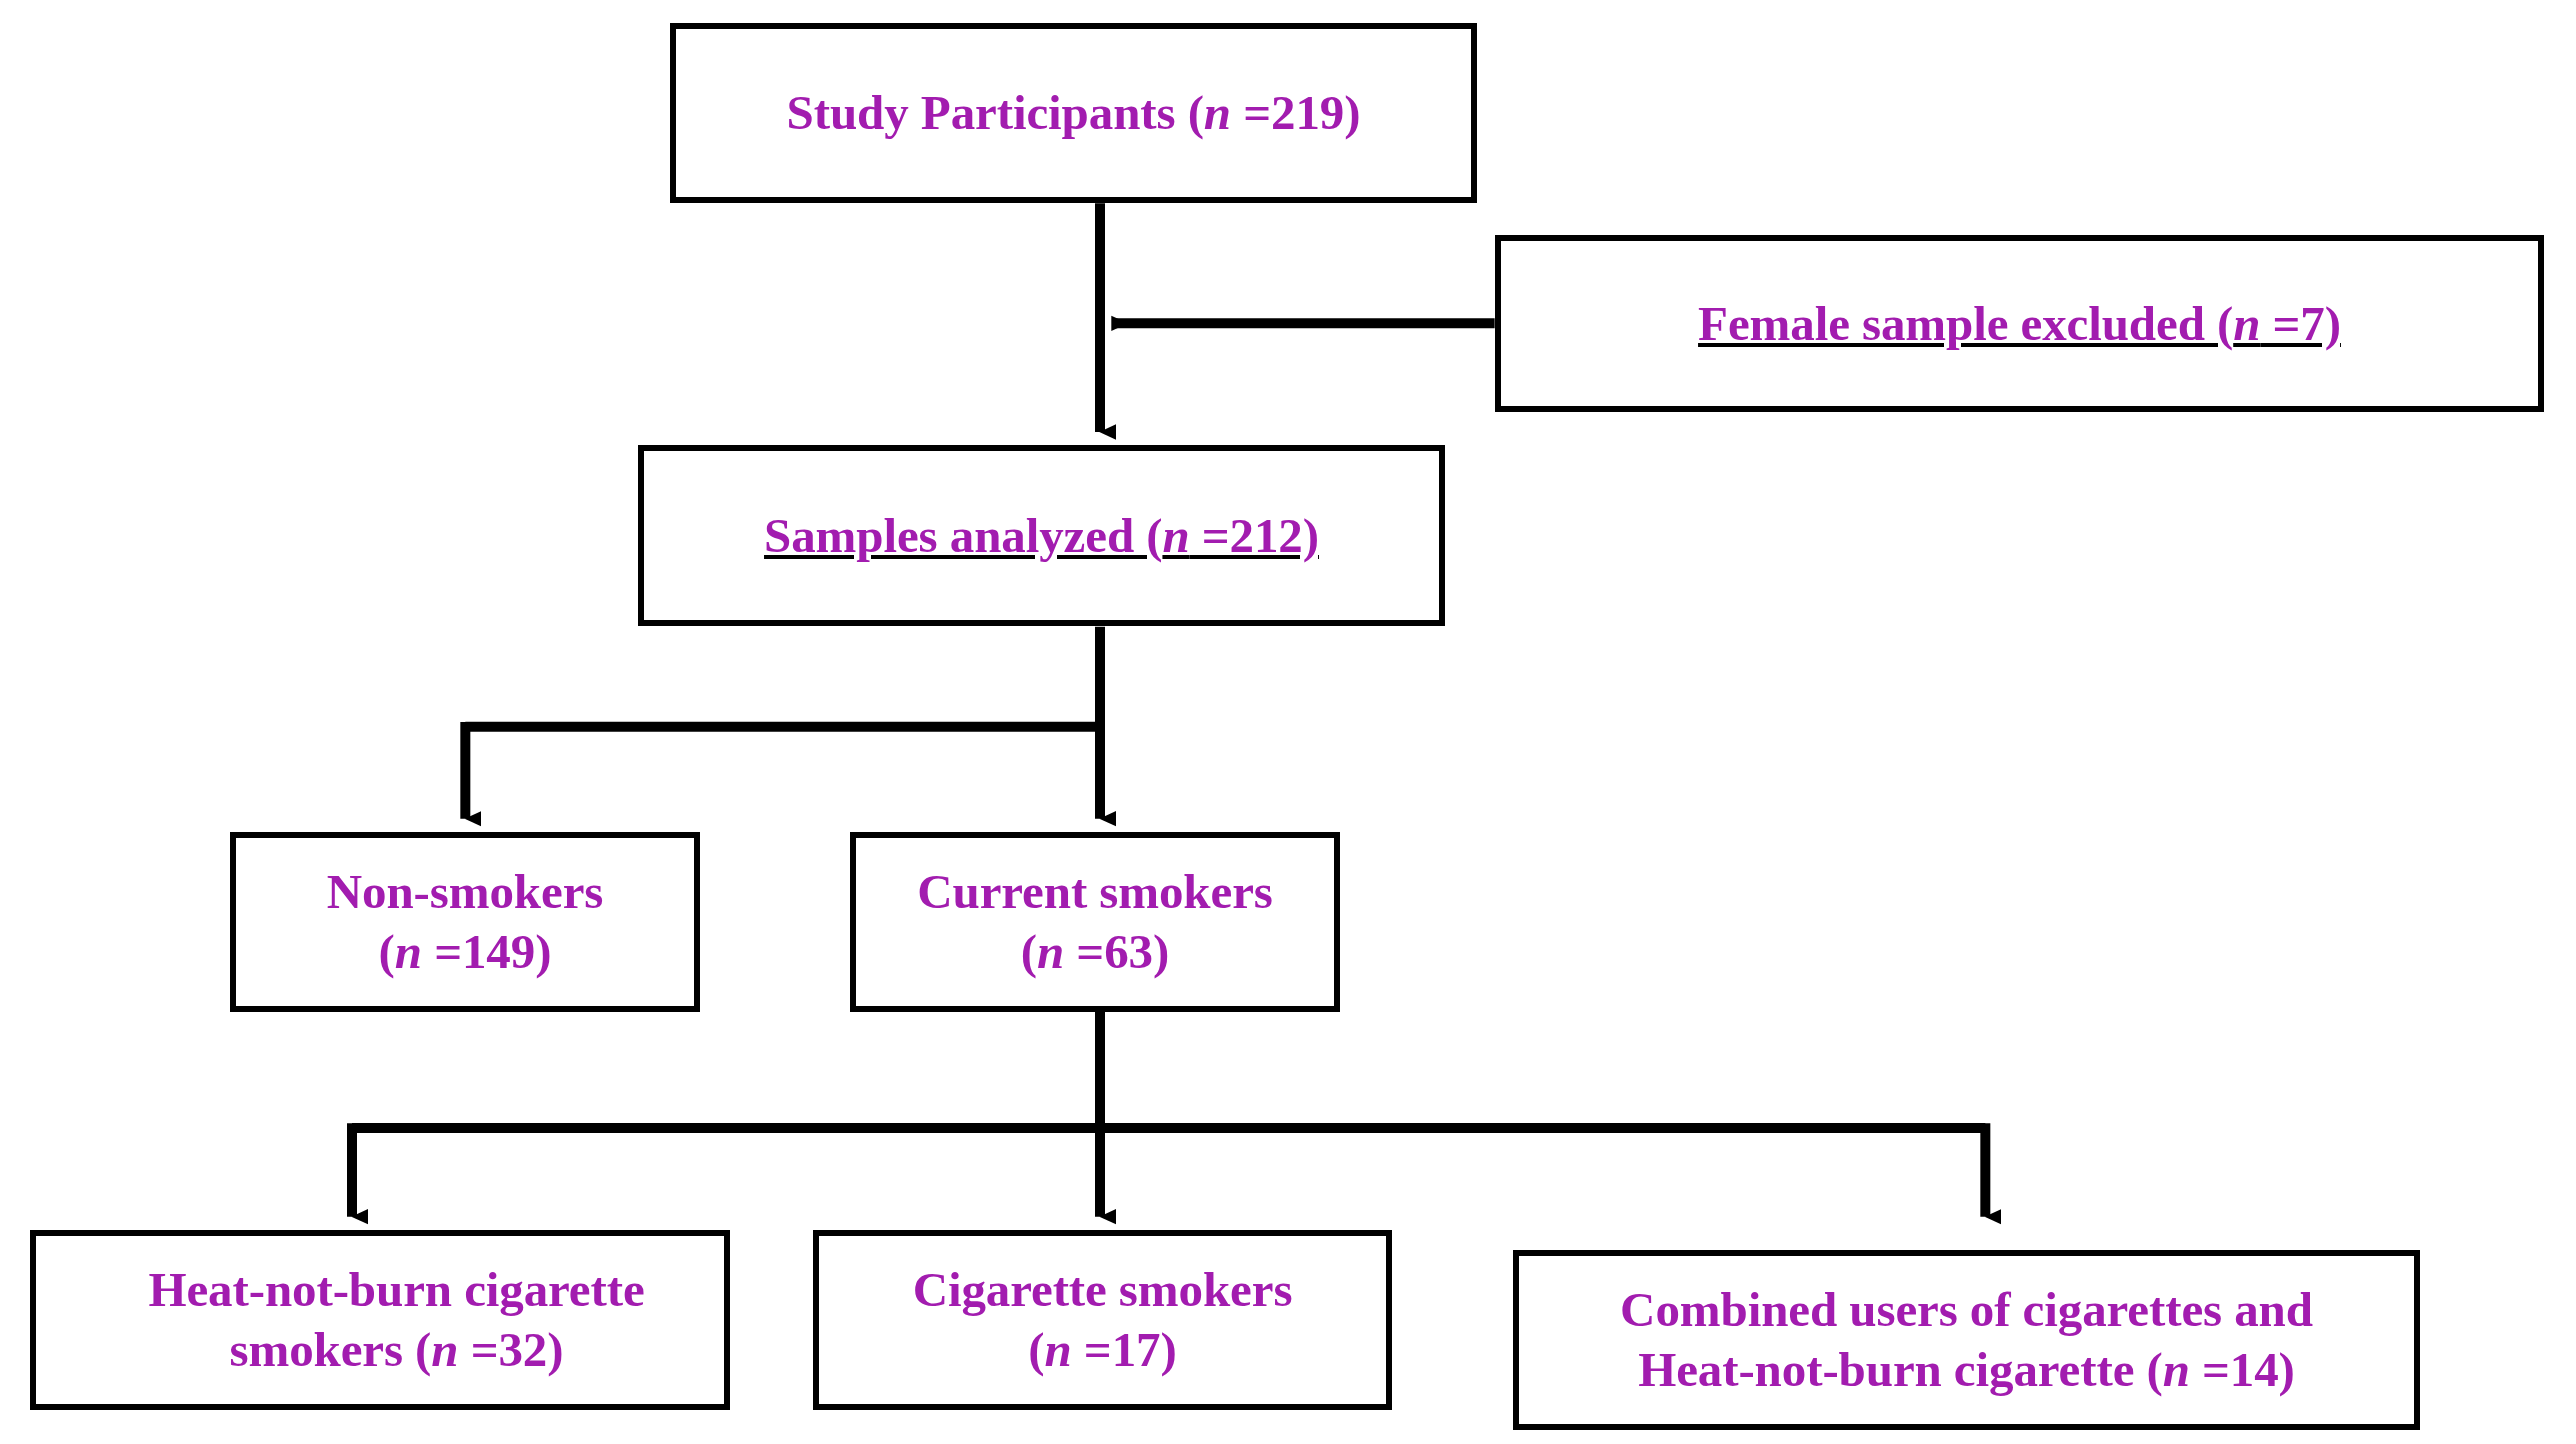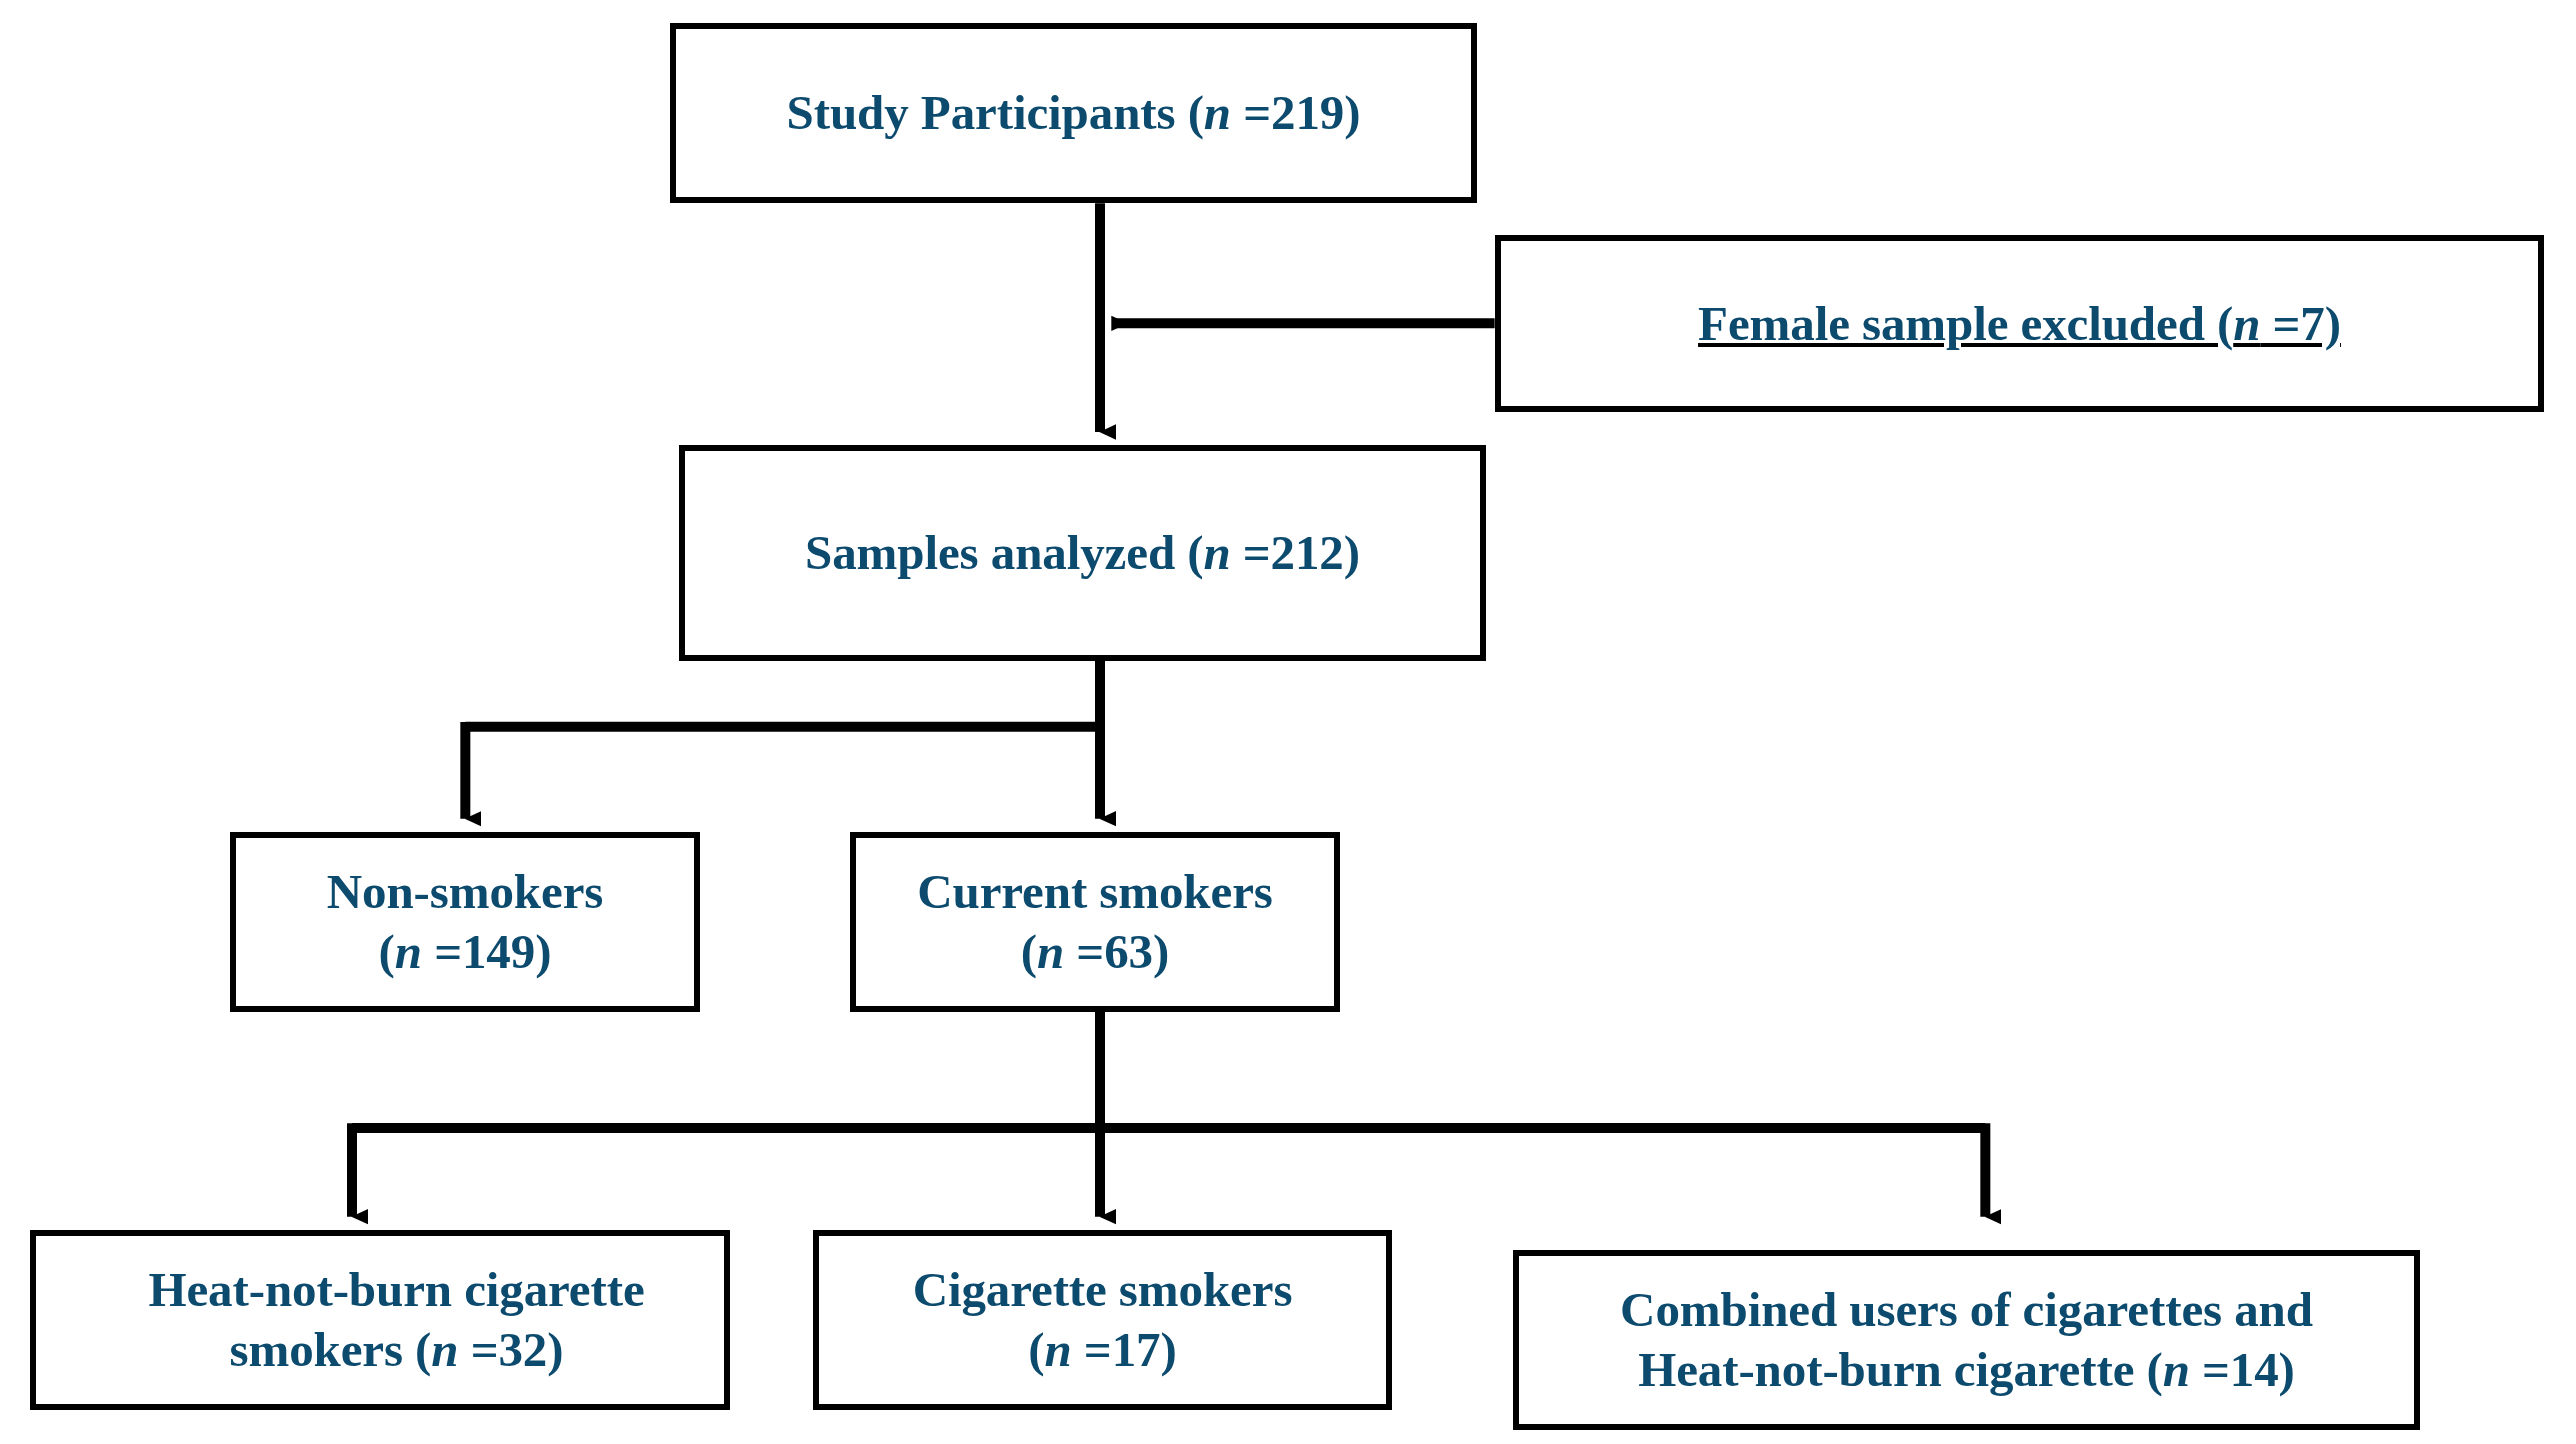--- a/index.html
+++ b/index.html
@@ -40,7 +40,7 @@
     font-weight: bold;
     font-size: 49px;
     line-height: 1.22;
-    color: #0c4a6e;
+    color: #a21caf;
     letter-spacing: -0.1px;
     padding: 0 12px;
     white-space: pre-line;

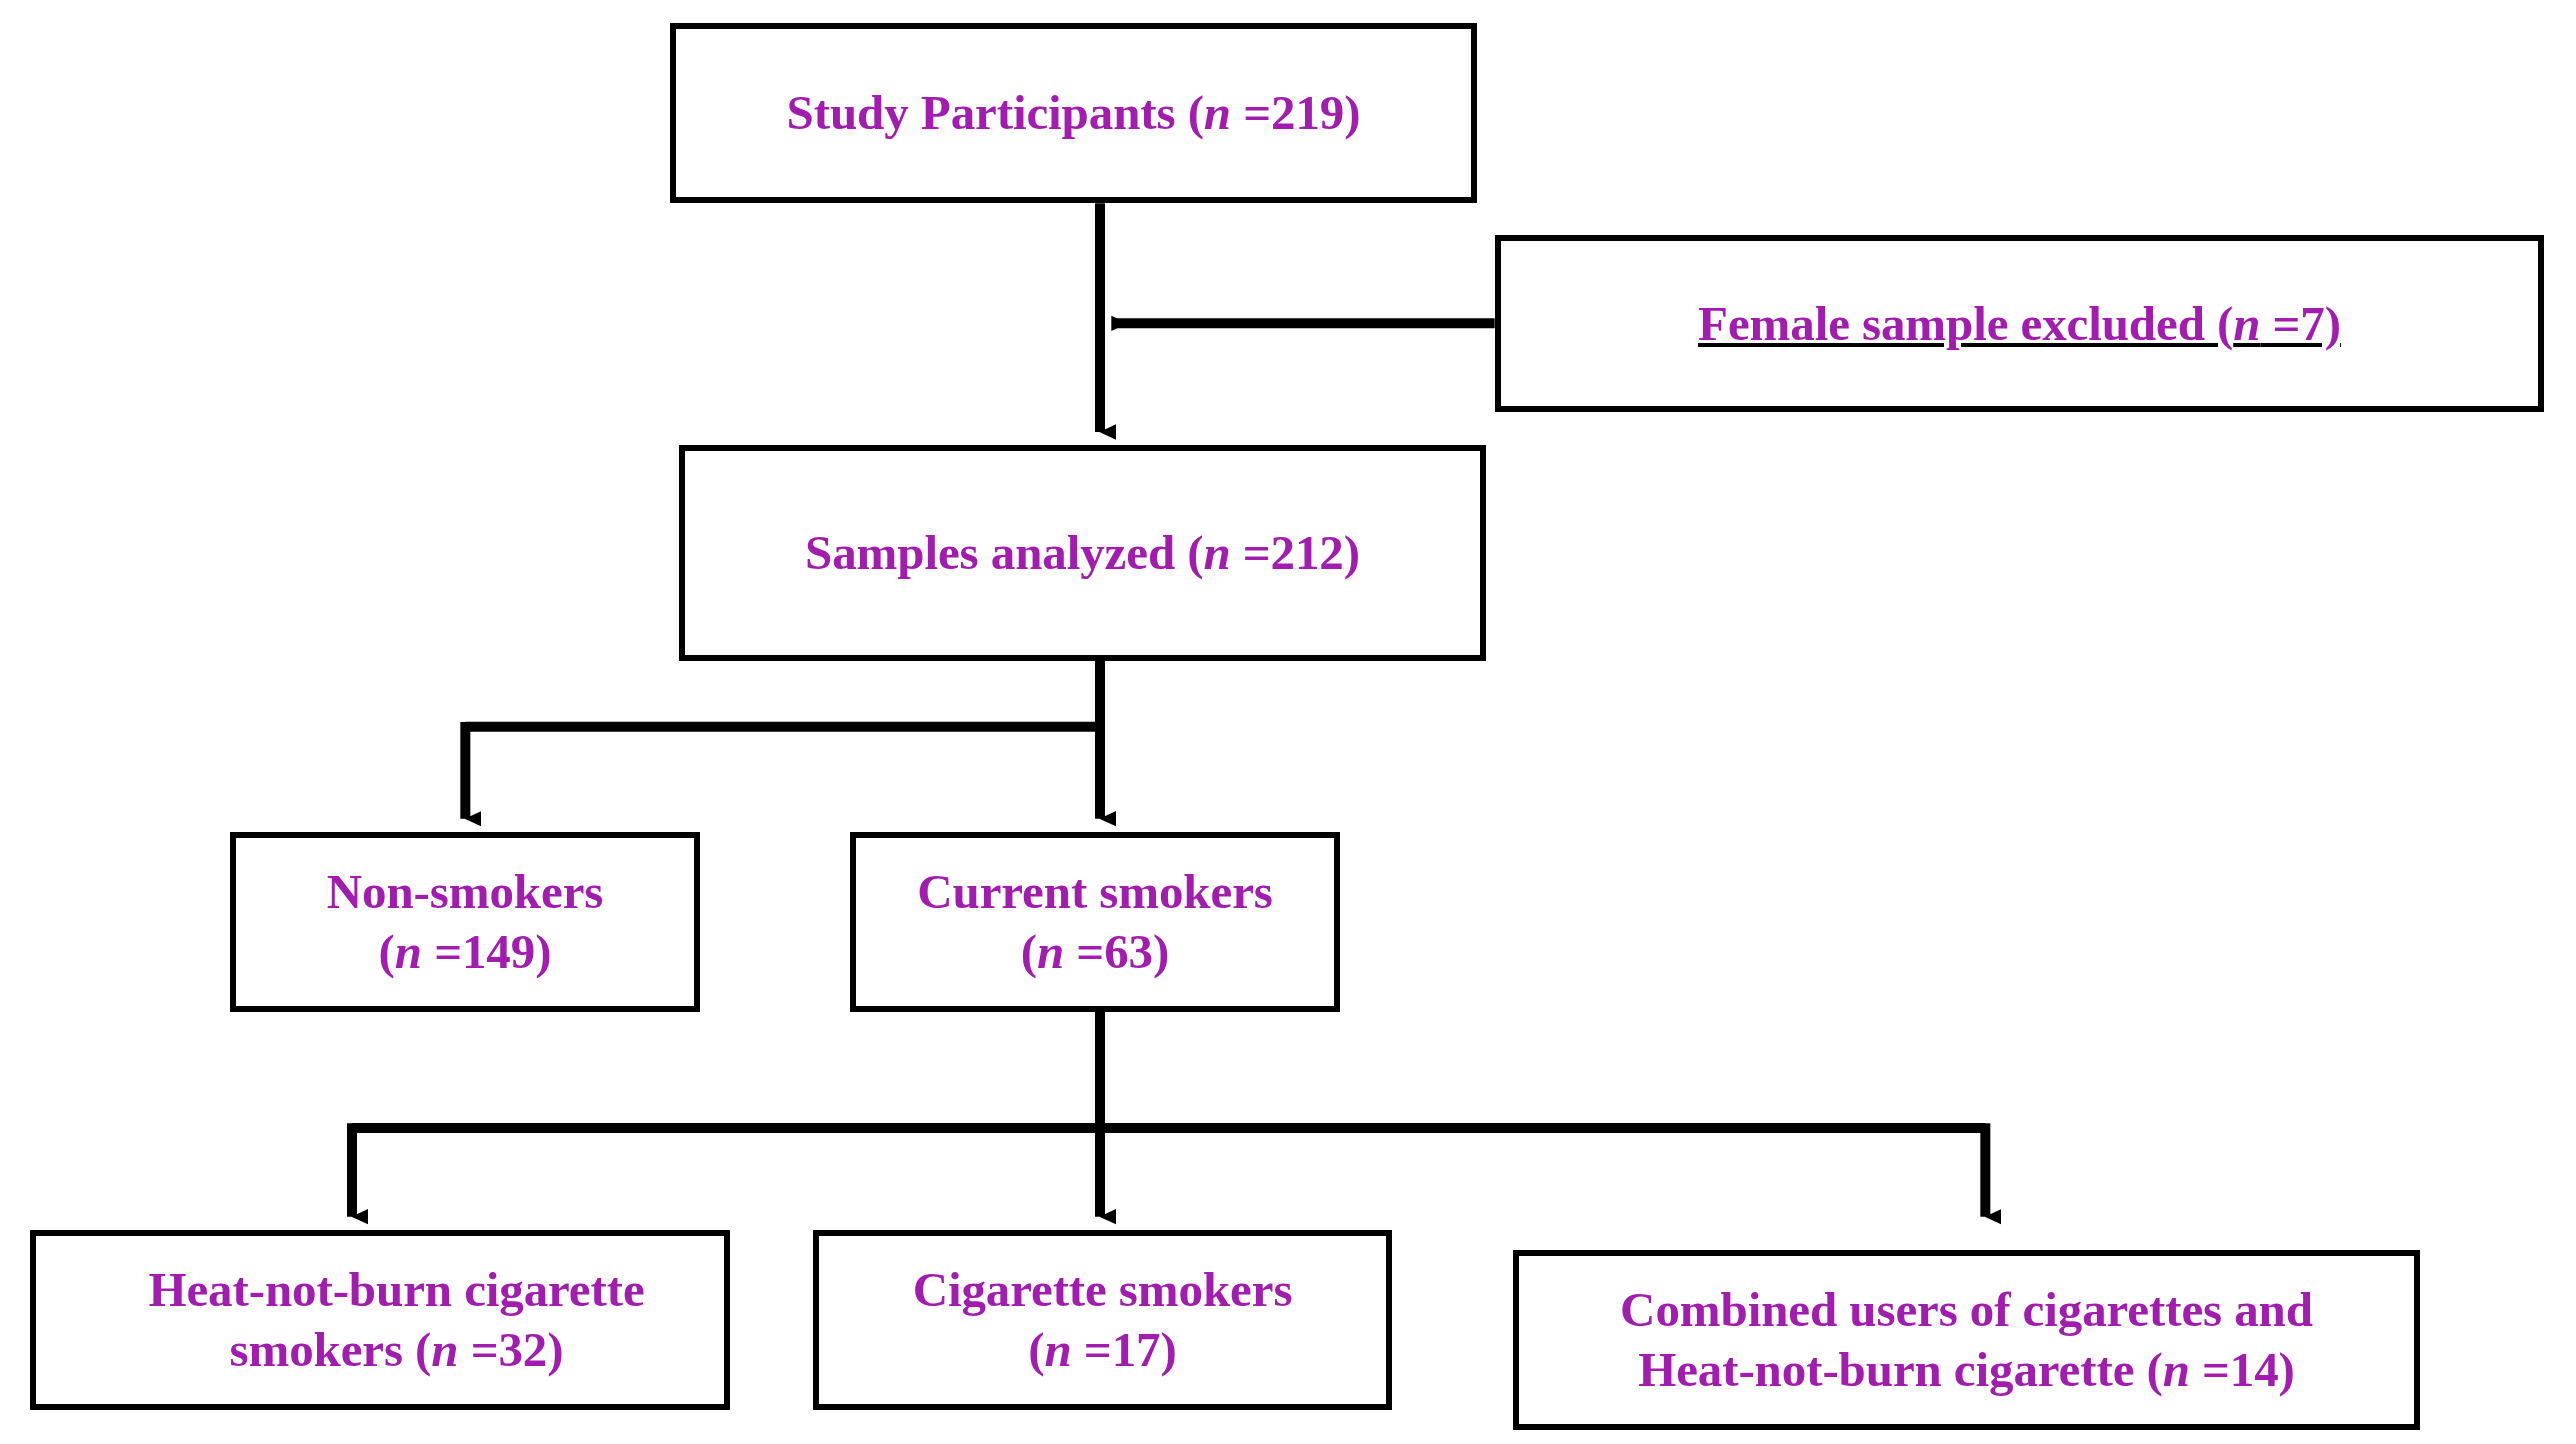--- a/index.html
+++ b/index.html
@@ -51,7 +51,7 @@
   
   #node-study-participants { left: 670px; top: 23px;   width: 807px; height: 180px; }
   #node-female-excluded    { left: 1495px; top: 235px;  width: 1049px; height: 177px; text-decoration: underline; }
-  #node-samples-analyzed   { left: 679px; top: 445px;  width: 807px; height: 216px; }
+  #node-samples-analyzed   { left: 638px; top: 445px;  width: 807px; height: 181px; text-decoration: underline; }
   #node-non-smokers        { left: 230px;  top: 832px; width: 470px;  height: 180px; align-items: center; }
   #node-current-smokers    { left: 850px; top: 832px; width: 490px;  height: 180px; }
   #node-hnb-smokers        { left: 30px;   top: 1230px; width: 700px; height: 180px; padding-left: 33px; }

